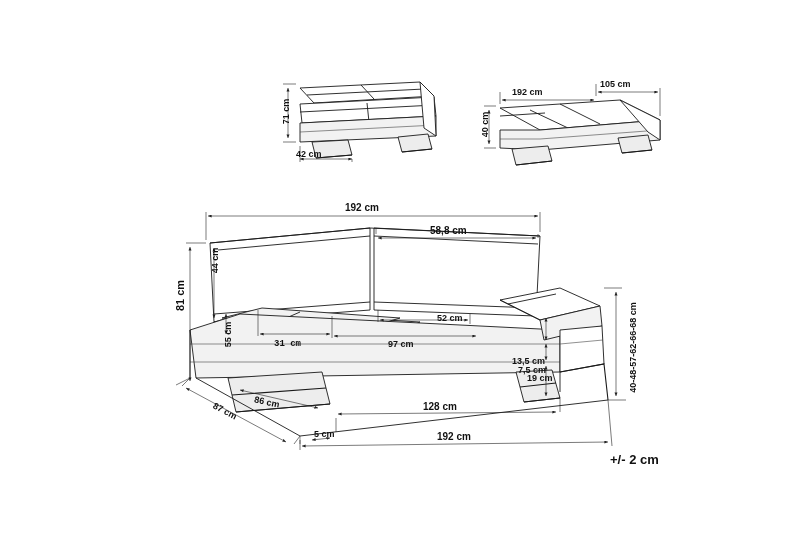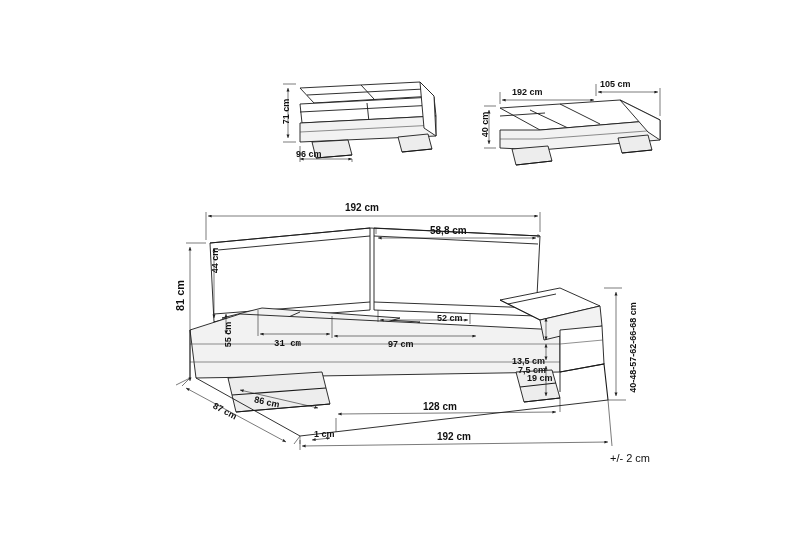--- a/index.html
+++ b/index.html
@@ -224,7 +224,7 @@
   </svg>
 
   <div class="dim small vert" style="left:274px; top:107px;">71 cm</div>
-  <div class="dim small" style="left:296px; top:150px;">96 cm</div>
+  <div class="dim small" style="left:296px; top:150px;">42 cm</div>
 
   <div class="dim small vert" style="left:473px; top:120px;">40 cm</div>
   <div class="dim small" style="left:512px; top:88px;">192 cm</div>

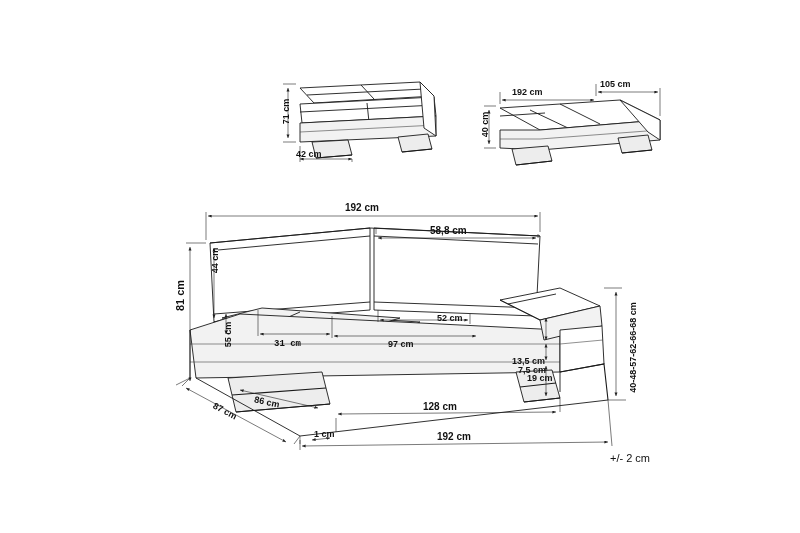--- a/index.html
+++ b/index.html
@@ -244,7 +244,7 @@
   <div class="dim small vert" style="left:573px; top:343px; width:120px; text-align:center;">40-48-57-62-66-68 cm</div>
   <div class="dim small" style="left:212px; top:407px; transform:rotate(28deg);">87 cm</div>
   <div class="dim small" style="left:254px; top:398px; transform:rotate(12deg);">86 cm</div>
-  <div class="dim small" style="left:314px; top:430px;">1 cm</div>
+  <div class="dim small" style="left:314px; top:430px;">5 cm</div>
   <div class="dim med" style="left:423px; top:402px;">128 cm</div>
   <div class="dim med" style="left:437px; top:432px;">192 cm</div>
 

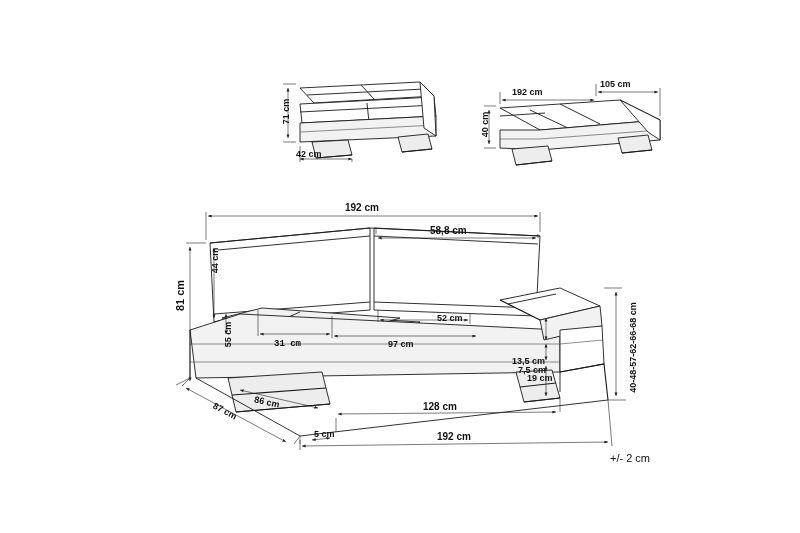--- a/index.html
+++ b/index.html
@@ -48,8 +48,8 @@
   .arrowhead { fill: #222222; }
   .tol {
     position: absolute;
-    font-size: 11px;
-    font-weight: normal;
+    font-size: 13px;
+    font-weight: bold;
     color: #111111;
   }
 </style>

